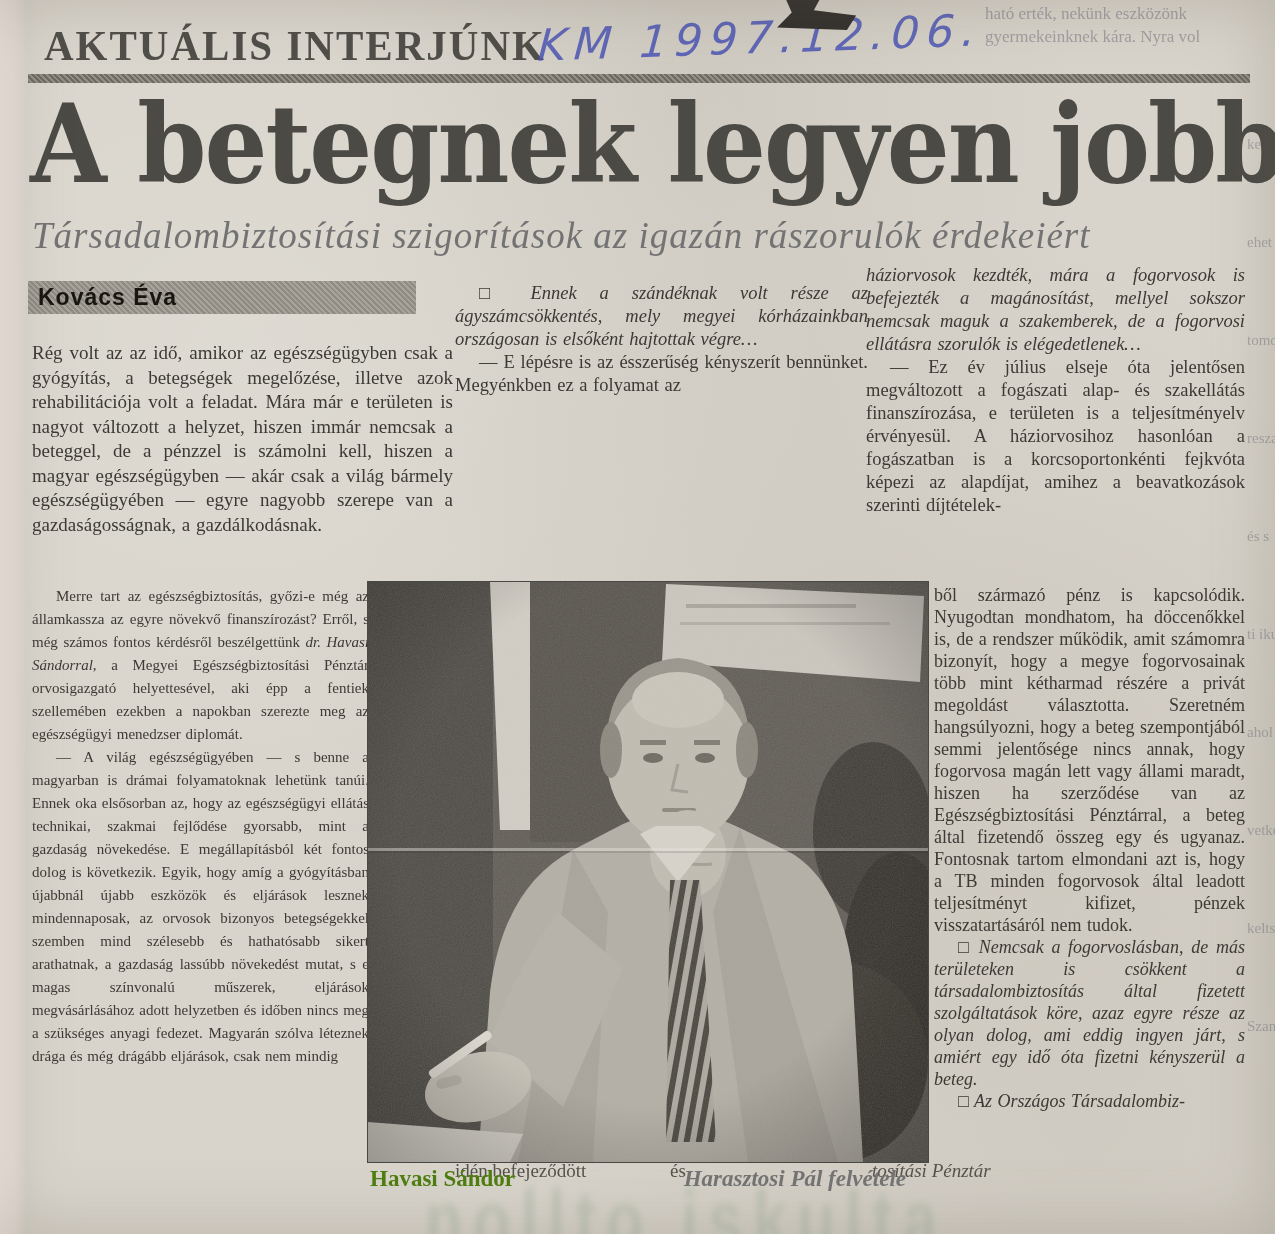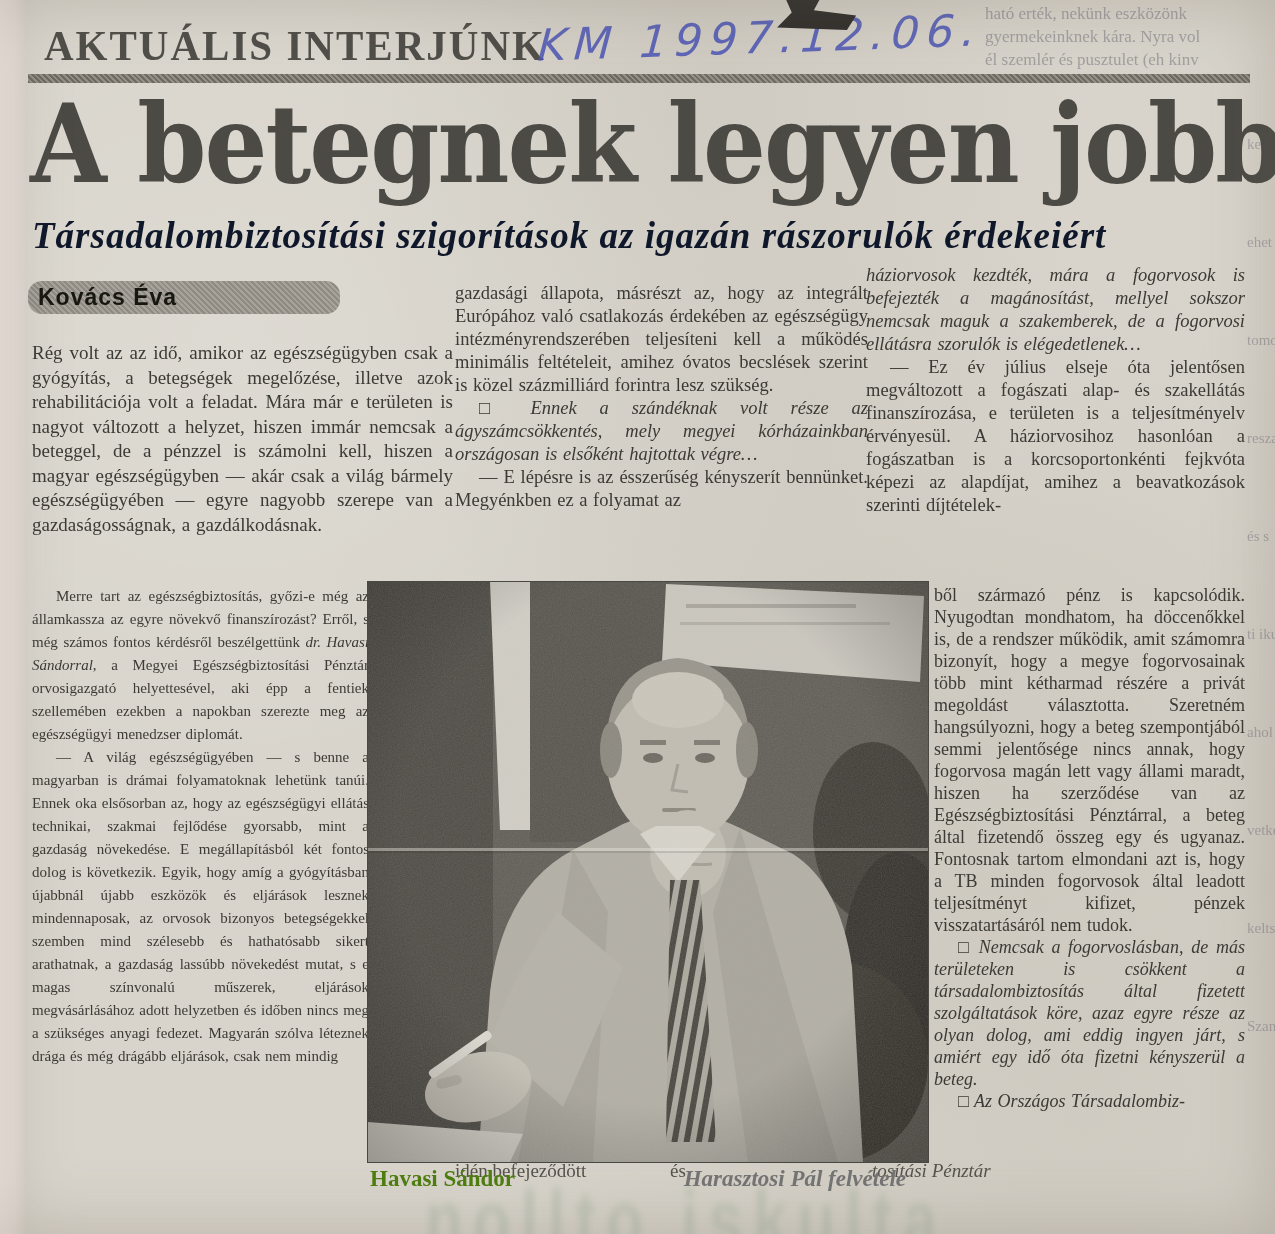--- a/index.html
+++ b/index.html
@@ -79,7 +79,6 @@
 <div class="abs bleed-tr">
   <div>ható erték, nekünk eszközönk</div>
   <div>gyermekeinknek kára. Nyra vol</div>
-  <div>él szemlér és pusztulet (eh kinv</div>
 </div>
 <div class="abs bleed-right">
   <div>ketőt</div>

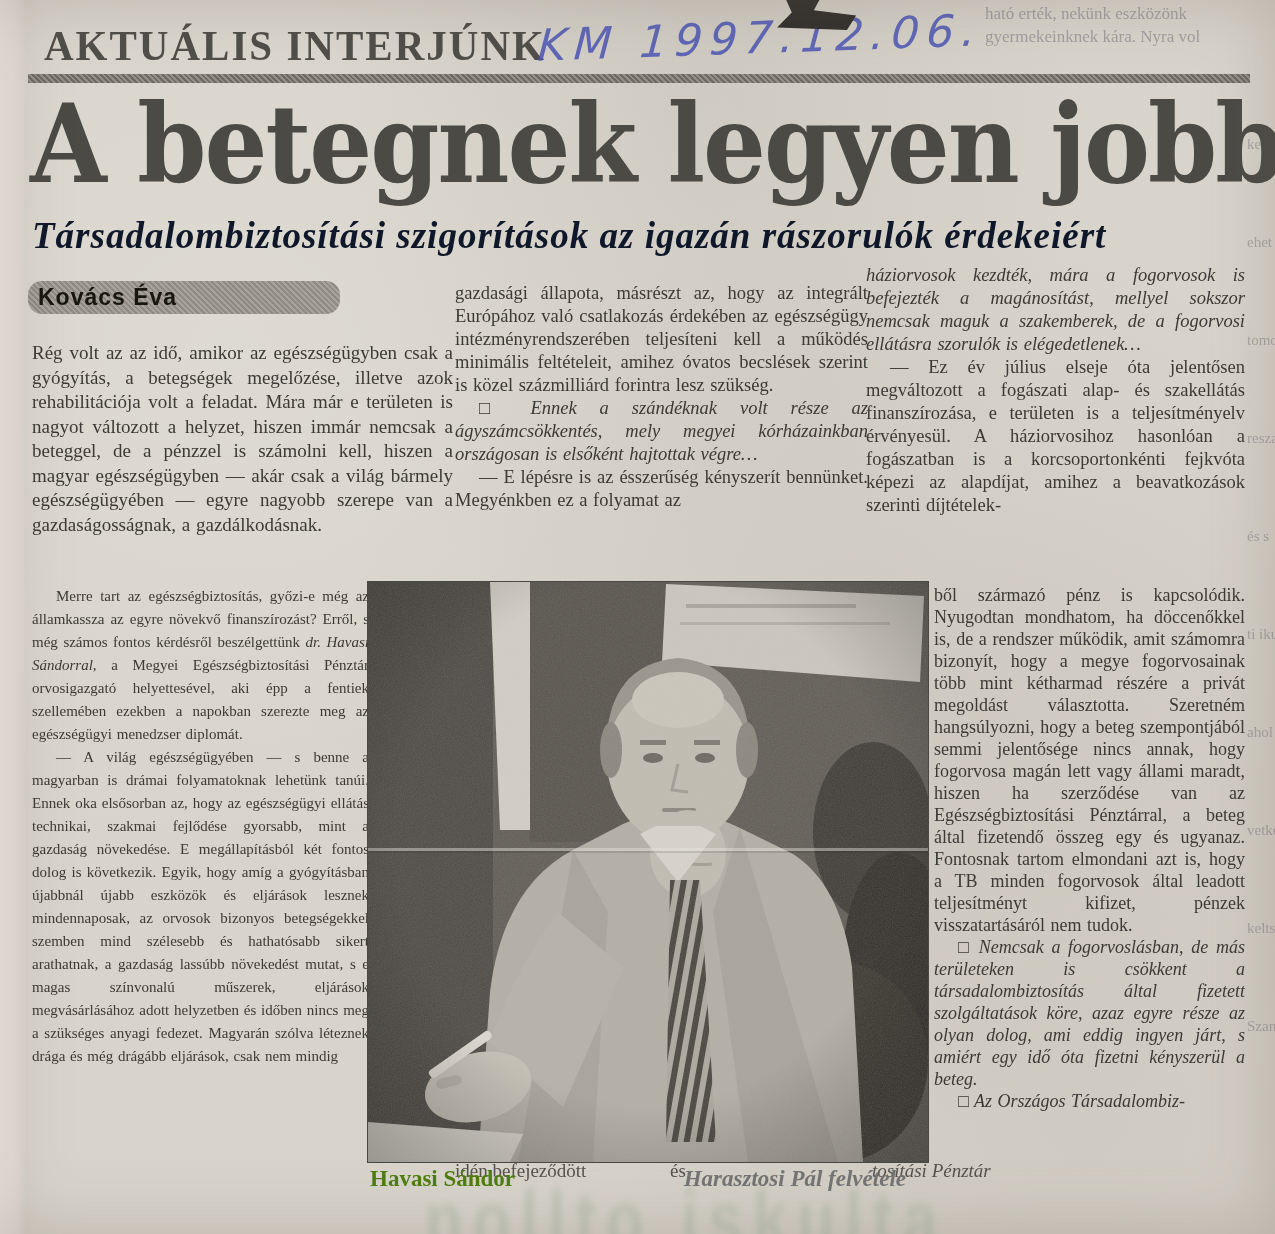--- a/index.html
+++ b/index.html
@@ -30,8 +30,8 @@
   .headline{left:30px;top:88px;width:1230px;font-family:"DejaVu Serif",serif;
     font-weight:bold;font-size:99px;line-height:1.02;color:#4b4a45;
     letter-spacing:-2px;transform:scaleY(1.10);transform-origin:left top;white-space:nowrap;}
-  .subhead{left:32px;top:214px;width:1230px;font-style:italic;font-weight:bold;
-    font-size:37px;color:#0f172a;letter-spacing:1px;white-space:nowrap;}
+  .subhead{left:32px;top:214px;width:1230px;font-style:italic;font-weight:normal;
+    font-size:37px;color:#737373;letter-spacing:1px;white-space:nowrap;}
   .byline-bar{left:28px;top:281px;width:312px;height:33px;
     background:repeating-linear-gradient(45deg,#8f8b83 0 2px,#a7a39b 2px 4px);
     display:flex;align-items:center;border-radius:14px;}

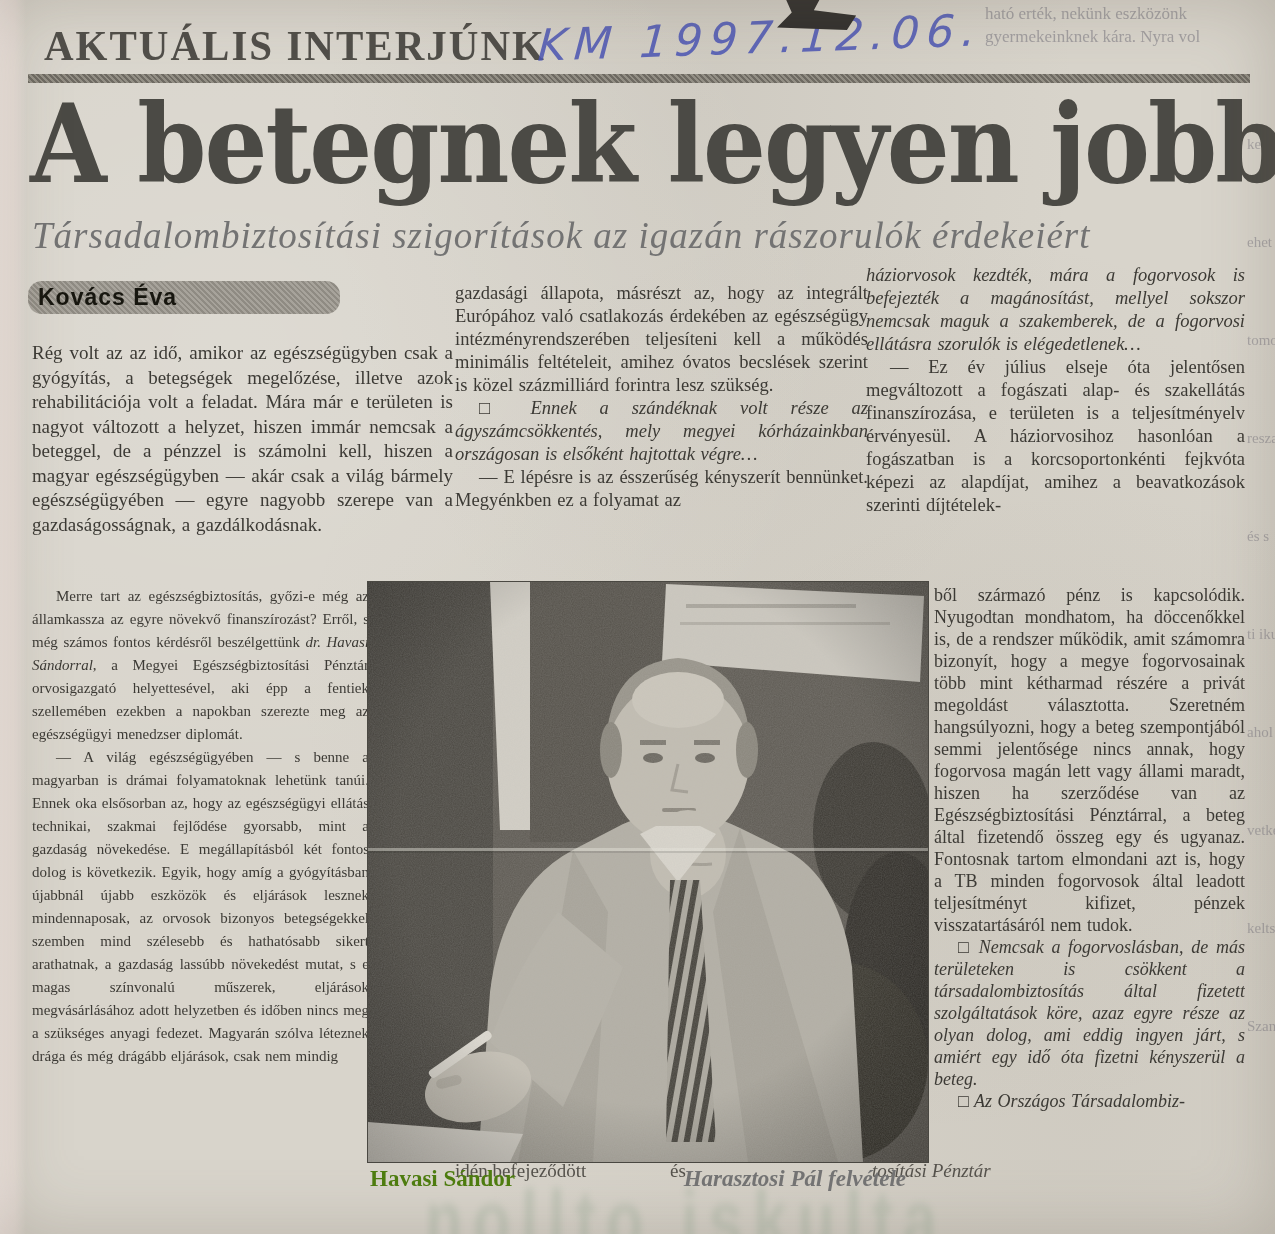--- a/index.html
+++ b/index.html
@@ -32,9 +32,9 @@
     letter-spacing:-2px;transform:scaleY(1.10);transform-origin:left top;white-space:nowrap;}
   .subhead{left:32px;top:214px;width:1230px;font-style:italic;font-weight:normal;
     font-size:37px;color:#737373;letter-spacing:1px;white-space:nowrap;}
-  .byline-bar{left:28px;top:281px;width:312px;height:33px;
+  .byline-bar{left:28px;top:281px;width:388px;height:33px;
     background:repeating-linear-gradient(45deg,#8f8b83 0 2px,#a7a39b 2px 4px);
-    display:flex;align-items:center;border-radius:14px;}
+    display:flex;align-items:center;}
   .byline-bar span{font-family:"Liberation Sans",sans-serif;font-weight:bold;
     font-size:23px;color:#17160f;padding-left:10px;letter-spacing:1px;}
   

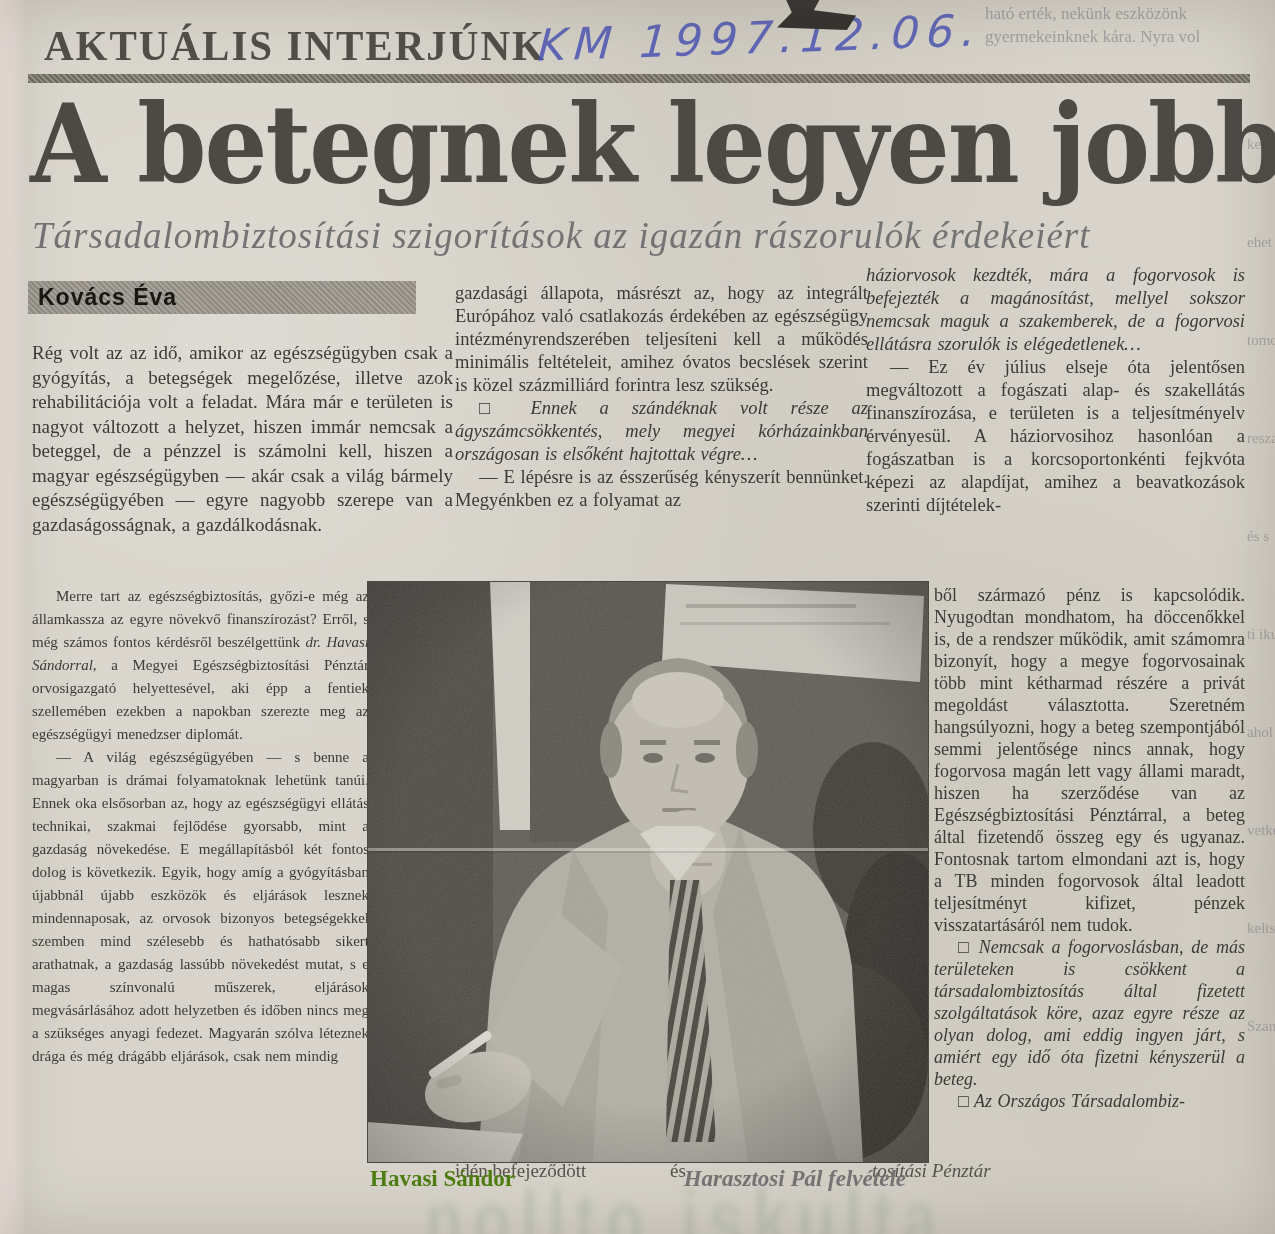--- a/index.html
+++ b/index.html
@@ -112,7 +112,6 @@
 </div>
 
 <div class="abs coltext col2top">
-  <p class="noindent">gazdasági állapota, másrészt az, hogy az integrált Európához való csatlakozás érdekében az egészségügy intézményrendszerében teljesíteni kell a működés minimális feltételeit, amihez óvatos becslések szerint is közel százmilliárd forintra lesz szükség.</p>
   <p class="q">□ Ennek a szándéknak volt része az ágyszámcsökkentés, mely megyei kórházainkban országosan is elsőként hajtottak végre…</p>
   <p>— E lépésre is az ésszerűség kényszerít bennünket. Megyénkben ez a folyamat az</p>
 </div>

